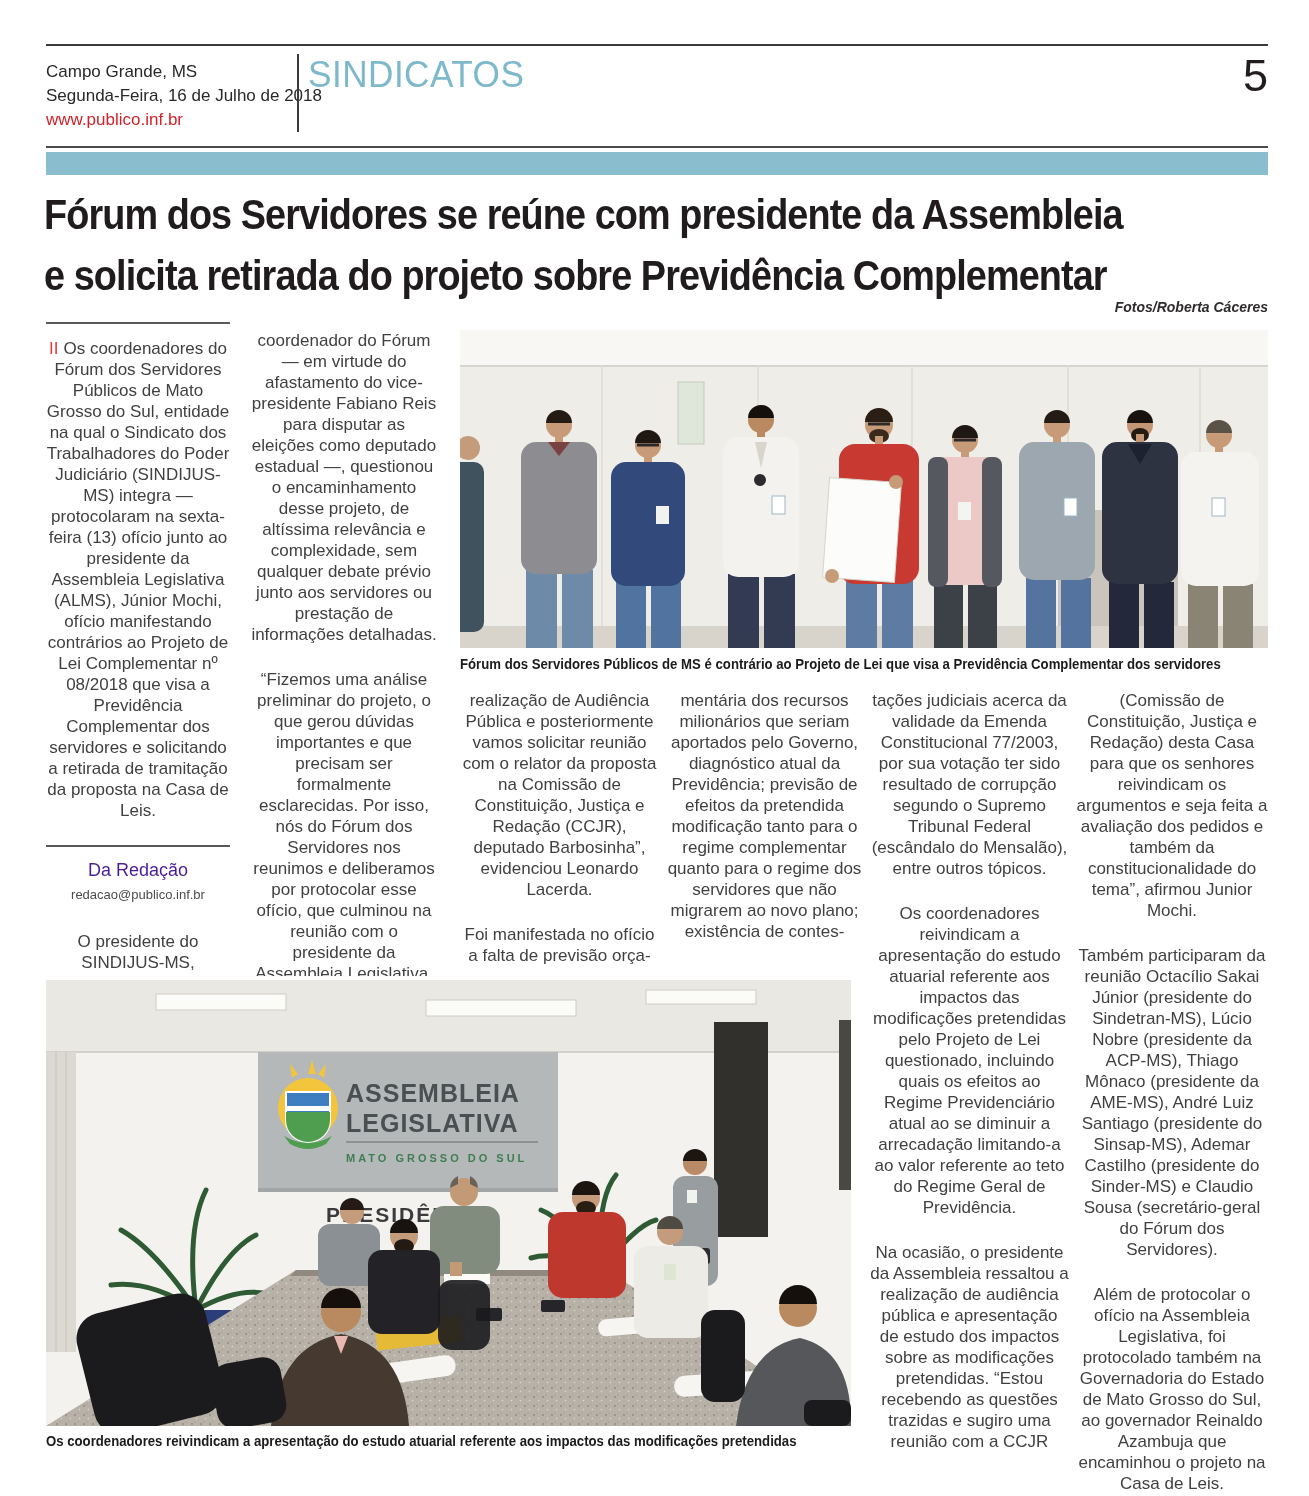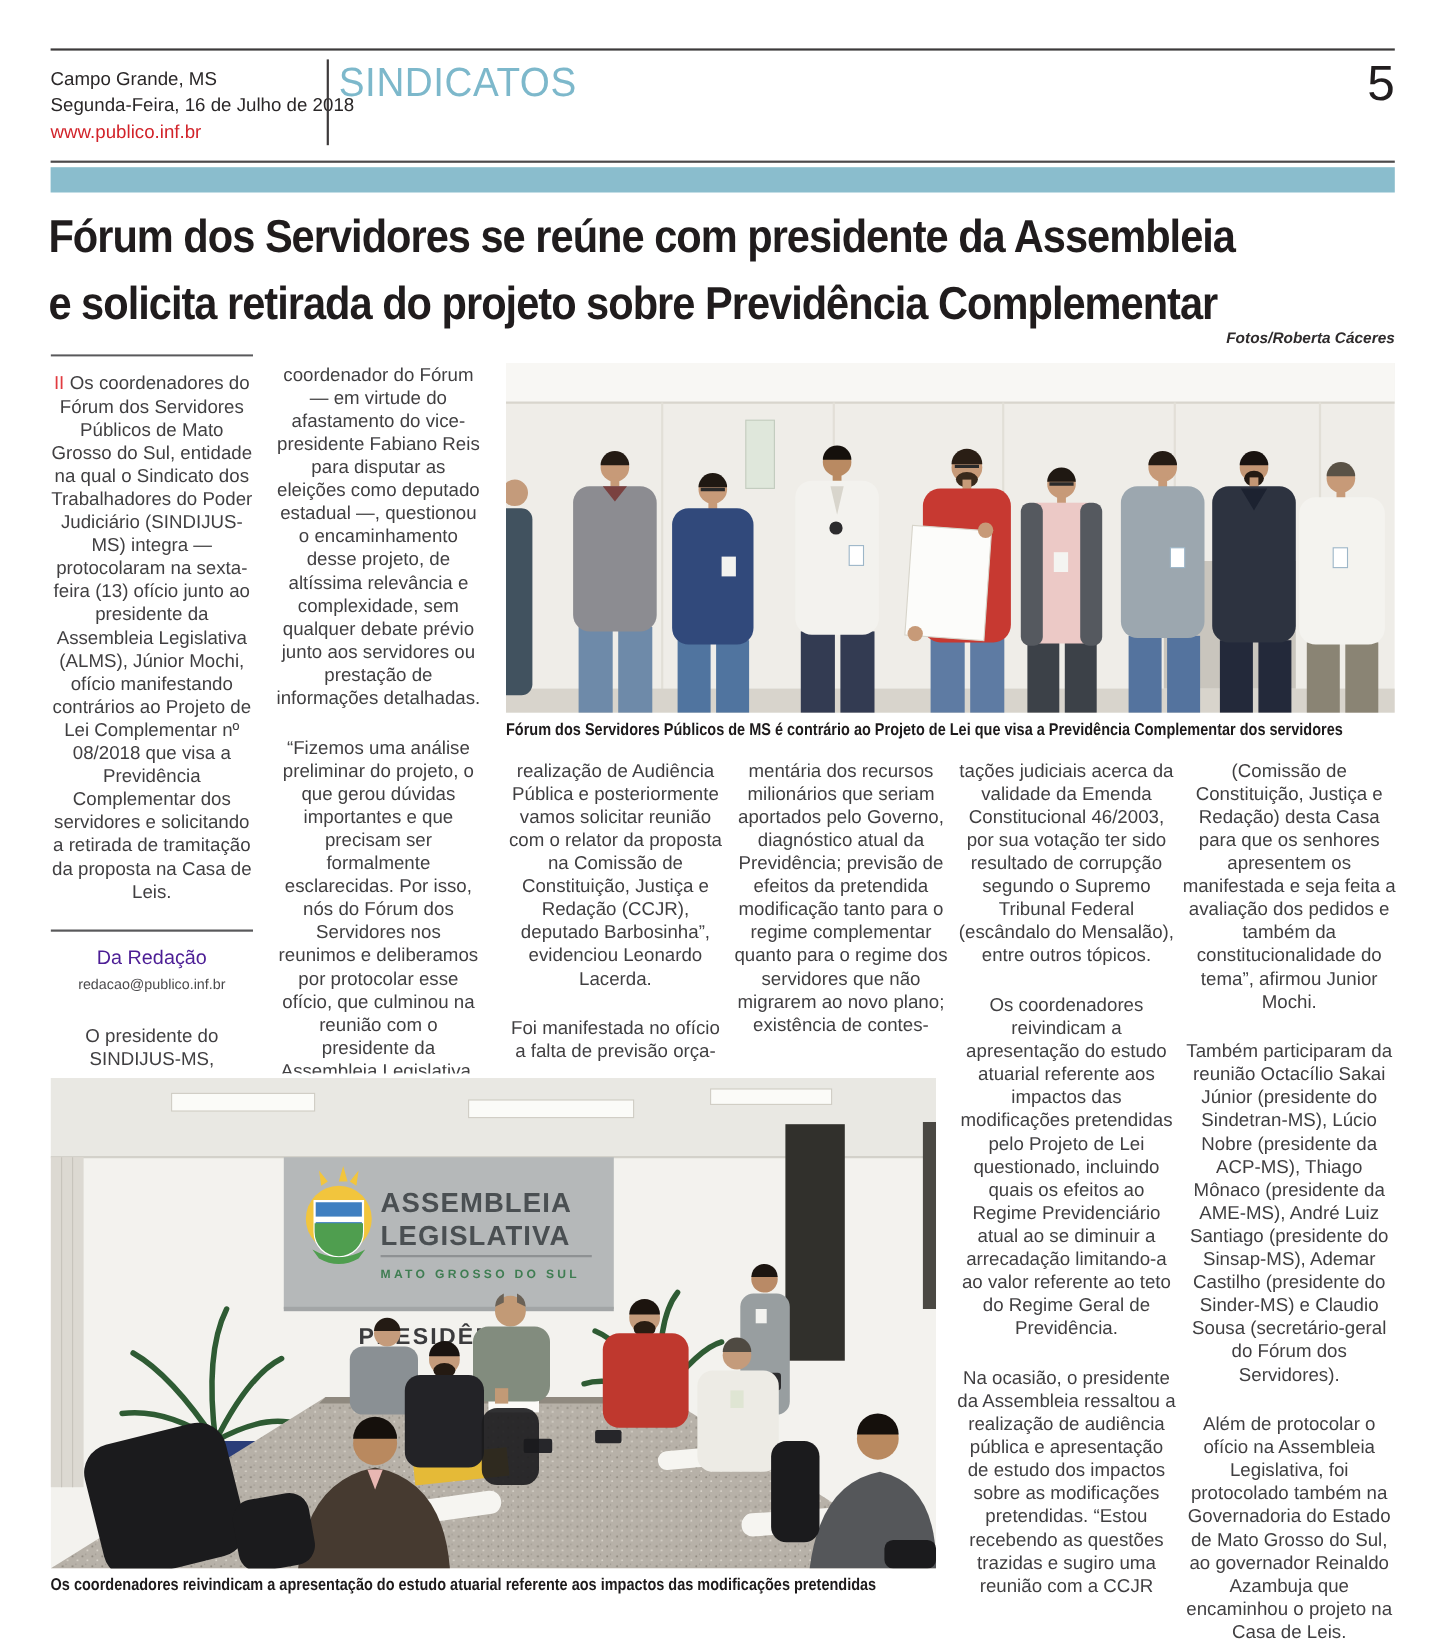--- a/index.html
+++ b/index.html
@@ -208,7 +208,7 @@
     <p>mentária dos recursos milionários que seriam aportados pelo Governo, diagnóstico atual da Previdência; previsão de efeitos da pretendida modificação tanto para o regime complementar quanto para o regime dos servidores que não migrarem ao novo plano; existência de contes-</p>
   </div>
   <div class="col col5">
-    <p>tações judiciais acerca da validade da Emenda Constitucional 46/2003, por sua votação ter sido resultado de corrupção segundo o Supremo Tribunal Federal (escândalo do Mensalão), entre outros tópicos.</p>
+    <p>tações judiciais acerca da validade da Emenda Constitucional 77/2003, por sua votação ter sido resultado de corrupção segundo o Supremo Tribunal Federal (escândalo do Mensalão), entre outros tópicos.</p>
     <p>Os coordenadores reivindicam a apresentação do estudo atuarial referente aos impactos das modificações pretendidas pelo Projeto de Lei questionado, incluindo quais os efeitos ao Regime Previdenciário atual ao se diminuir a arrecadação limitando-a ao valor referente ao teto do Regime Geral de Previdência.</p>
     <p>Na ocasião, o presidente da Assembleia ressaltou a realização de audiência pública e apresentação de estudo dos impactos sobre as modificações pretendidas. “Estou recebendo as questões trazidas e sugiro uma reunião com a CCJR</p>
   </div>

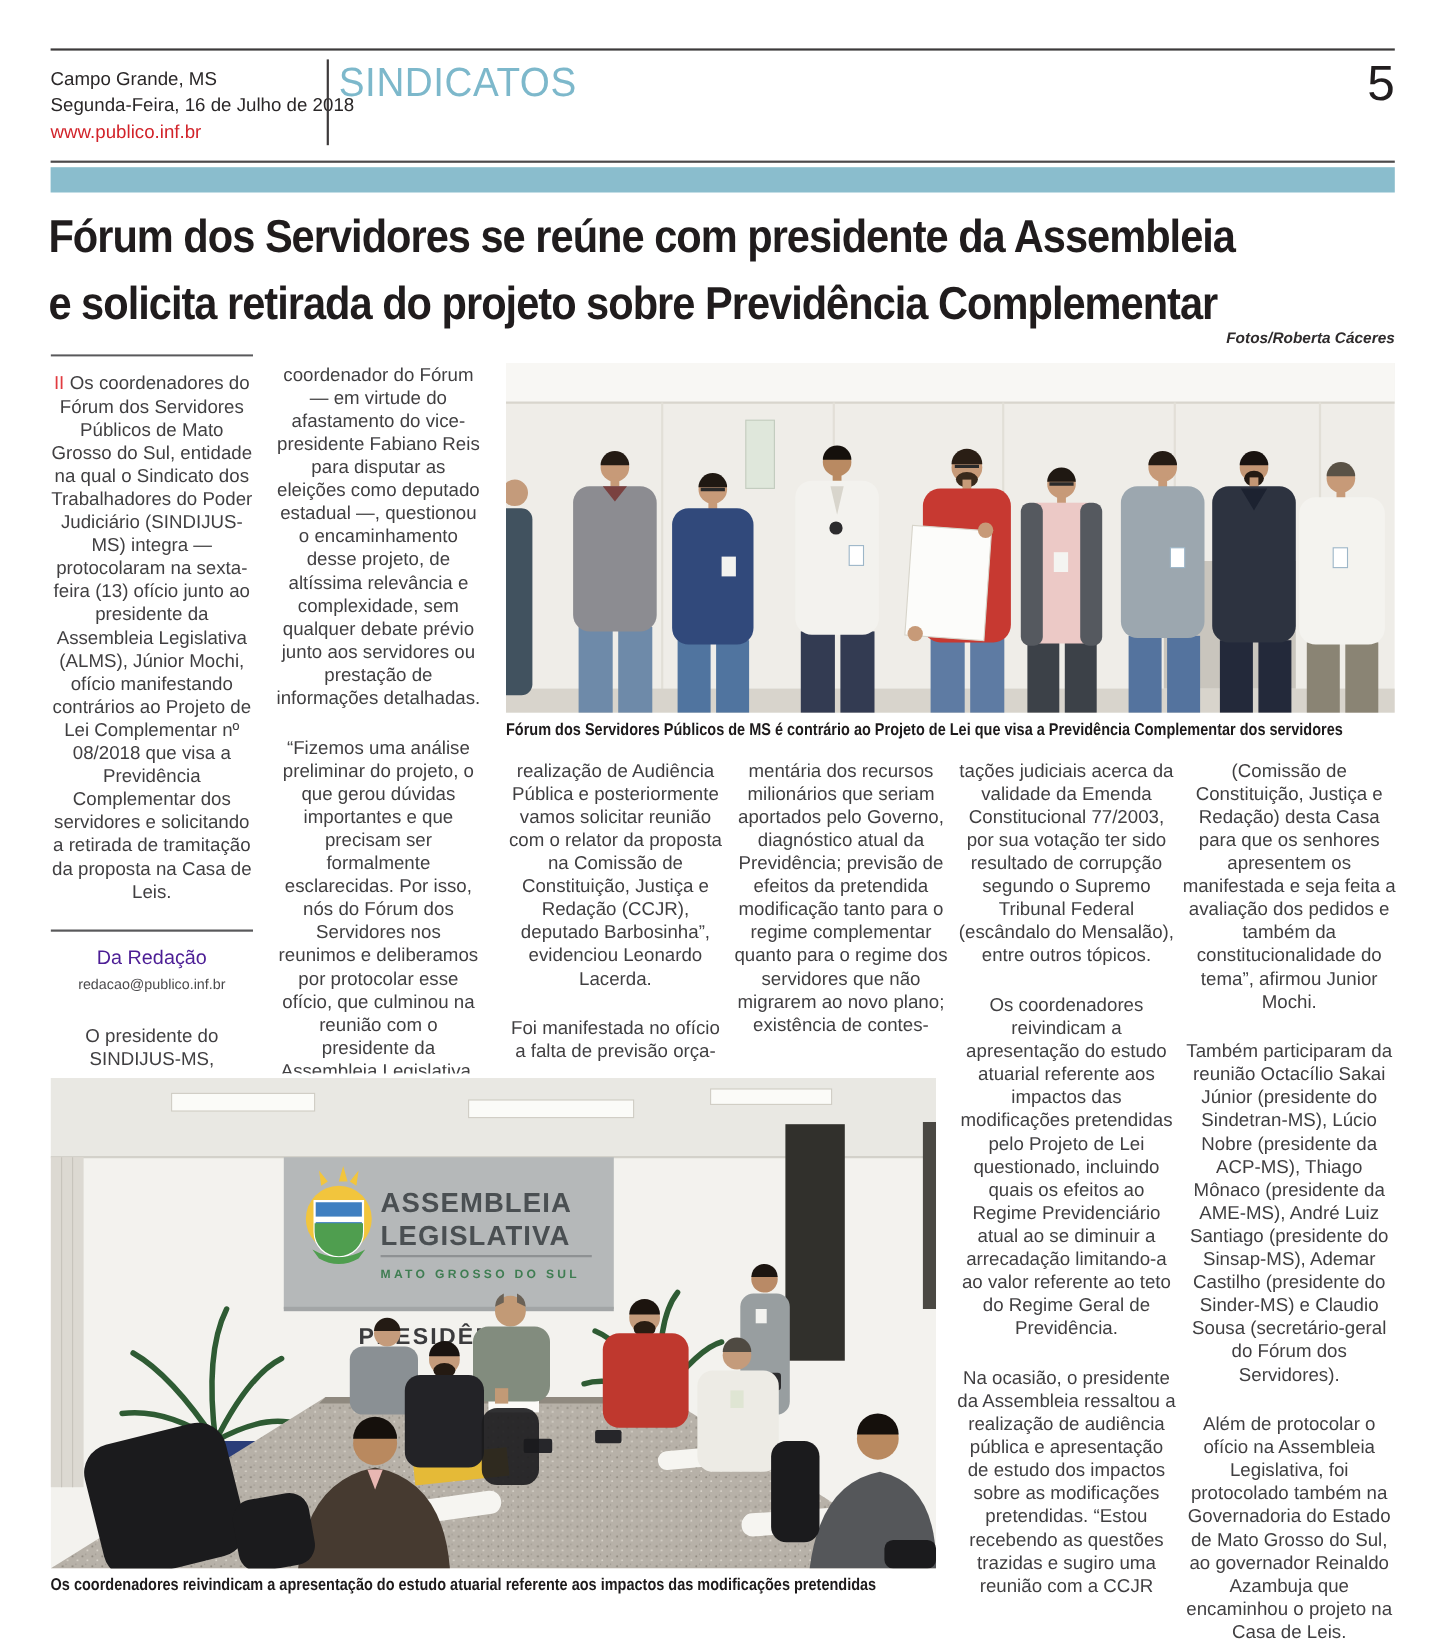--- a/index.html
+++ b/index.html
@@ -213,7 +213,7 @@
     <p>Na ocasião, o presidente da Assembleia ressaltou a realização de audiência pública e apresentação de estudo dos impactos sobre as modificações pretendidas. “Estou recebendo as questões trazidas e sugiro uma reunião com a CCJR</p>
   </div>
   <div class="col col6">
-    <p>(Comissão de Constituição, Justiça e Redação) desta Casa para que os senhores apresentem os manifestada e seja feita a avaliação dos pedidos e também da constitucionalidade do tema”, afirmou Junior Mochi.</p>
+    <p>(Comissão de Constituição, Justiça e Redação) desta Casa para que os senhores reivindicam os argumentos e seja feita a avaliação dos pedidos e também da constitucionalidade do tema”, afirmou Junior Mochi.</p>
     <p>Também participaram da reunião Octacílio Sakai Júnior (presidente do Sindetran-MS), Lúcio Nobre (presidente da ACP-MS), Thiago Mônaco (presidente da AME-MS), André Luiz Santiago (presidente do Sinsap-MS), Ademar Castilho (presidente do Sinder-MS) e Claudio Sousa (secretário-geral do Fórum dos Servidores).</p>
     <p>Além de protocolar o ofício na Assembleia Legislativa, foi protocolado também na Governadoria do Estado de Mato Grosso do Sul, ao governador Reinaldo Azambuja que encaminhou o projeto na Casa de Leis.</p>
   </div>

